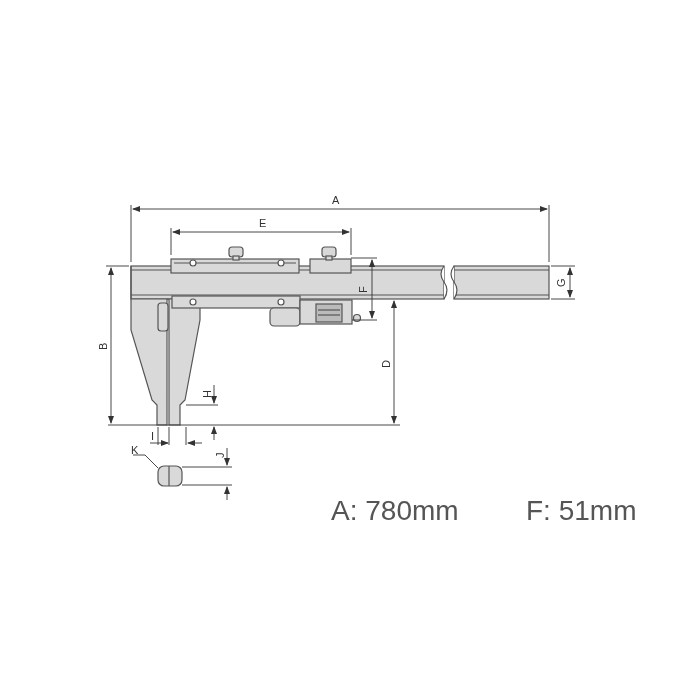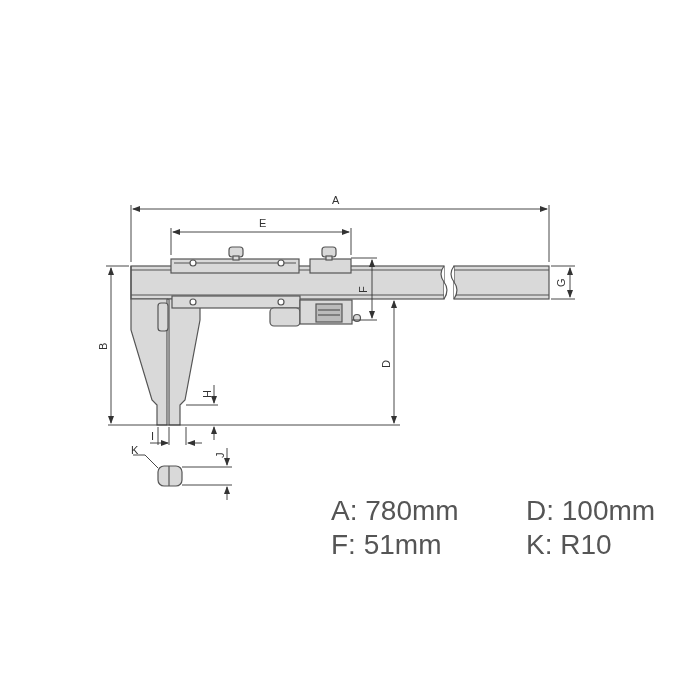--- a/index.html
+++ b/index.html
@@ -5,7 +5,7 @@
   html, body { margin:0; padding:0; background:#ffffff; }
   body { width:700px; height:700px; position:relative; overflow:hidden; font-family:"Liberation Sans", sans-serif; }
   #diagram { position:absolute; left:0; top:0; width:700px; height:700px; }
-  .spec-table { position:absolute; left:331px; top:494px; display:grid; grid-template-columns:195px 160px; row-gap:0; }
+  .spec-table { position:absolute; left:331px; top:494px; display:grid; grid-template-columns:195px 160px; row-gap:14px; }
   .spec { font-family:"Liberation Sans", sans-serif; font-size:28px; color:#555555; line-height:33.5px; white-space:nowrap; }
   .dimlabel { font-family:"Liberation Sans", sans-serif; font-size:11px; fill:#333333; }
 </style>

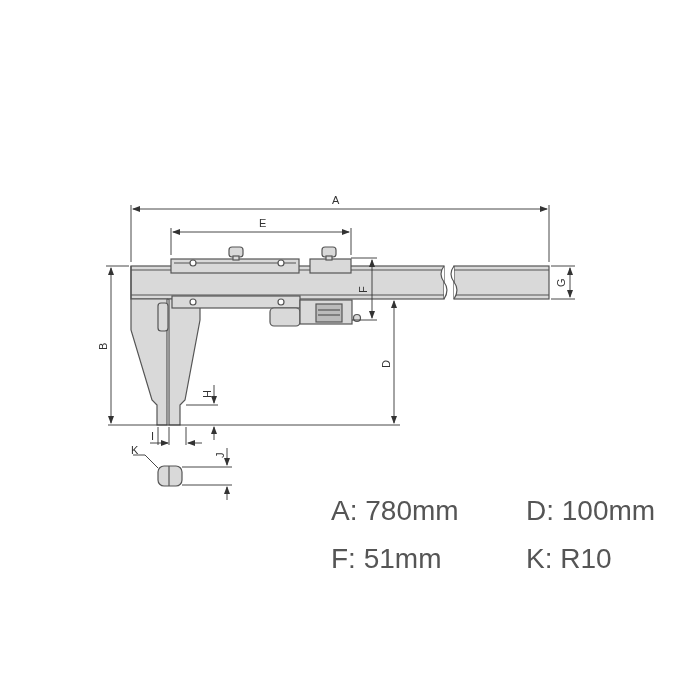--- a/index.html
+++ b/index.html
@@ -126,7 +126,6 @@
 
 <div class="spec-table">
   <div class="spec">A: 780mm</div>
-  <div class="spec">D: 100mm</div>
   <div class="spec">F: 51mm</div>
   <div class="spec">K: R10</div>
 </div>

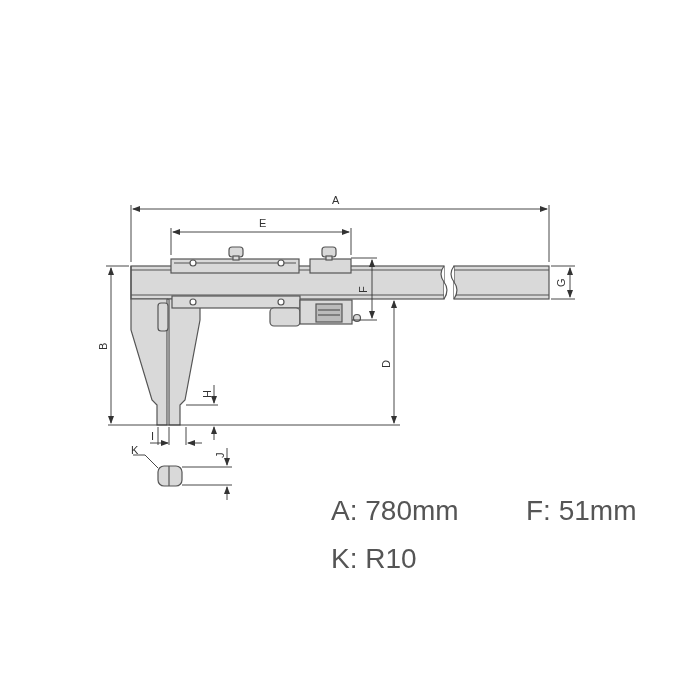--- a/index.html
+++ b/index.html
@@ -127,7 +127,6 @@
 <div class="spec-table">
   <div class="spec">A: 780mm</div>
   <div class="spec">F: 51mm</div>
-  <div class="spec">K: R10</div>
 </div>
 
 </body></html>

